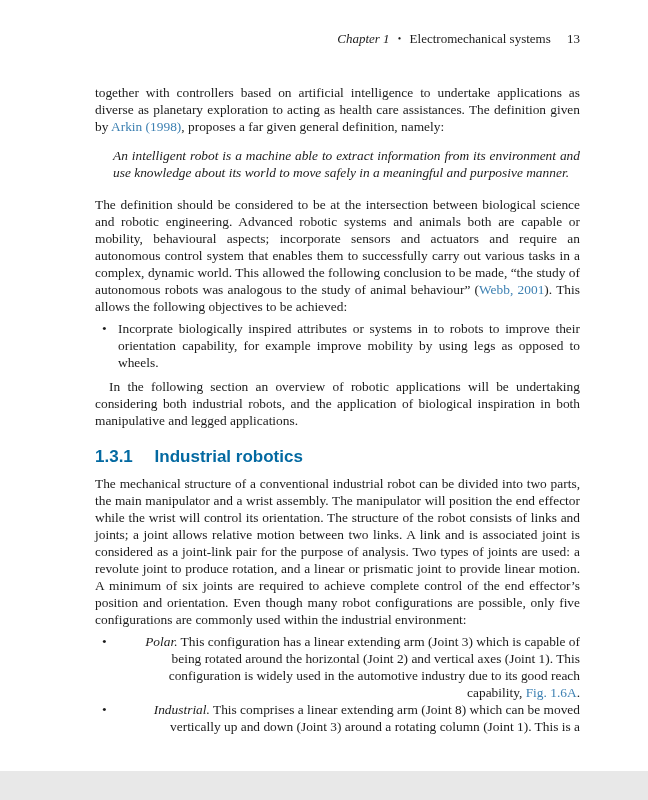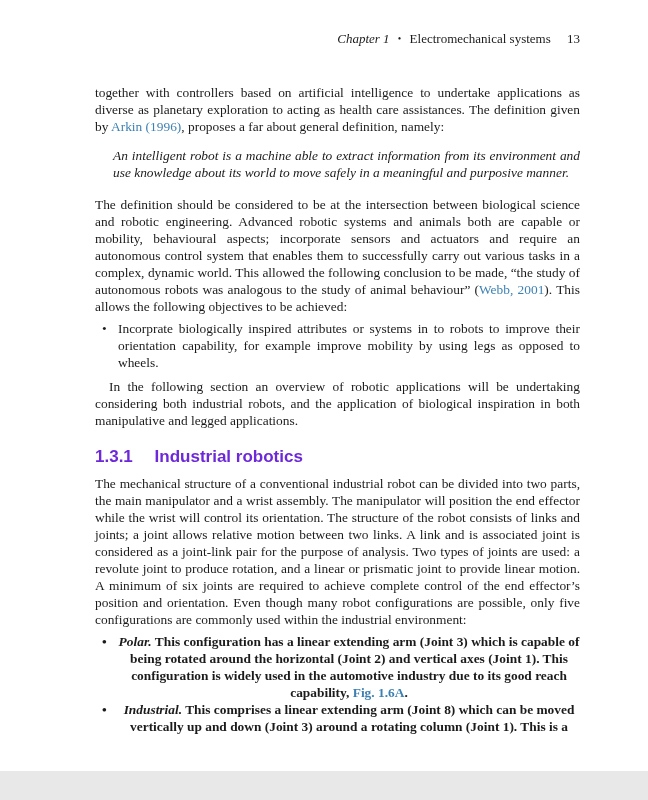--- a/index.html
+++ b/index.html
@@ -86,7 +86,7 @@
     <span class="pagenum">13</span>
   </div>
 
-  <p class="body-par"><span>together with controllers based on artificial intelligence to undertake applications as diverse as planetary exploration to acting as health care assistances. The definition given by </span><span class="link">Arkin (1996)</span><span>, proposes a far about general definition, namely:</span></p>
+  <p class="body-par"><span>together with controllers based on artificial intelligence to undertake applications as diverse as planetary exploration to acting as health care assistances. The definition given by </span><span class="link">Arkin (1998)</span><span>, proposes a far about general definition, namely:</span></p>
 
   <blockquote class="quote"><span>An intelligent robot is a machine able to extract information from its environment and use knowledge about its world to move safely in a meaningful and purposive manner.</span></blockquote>
 

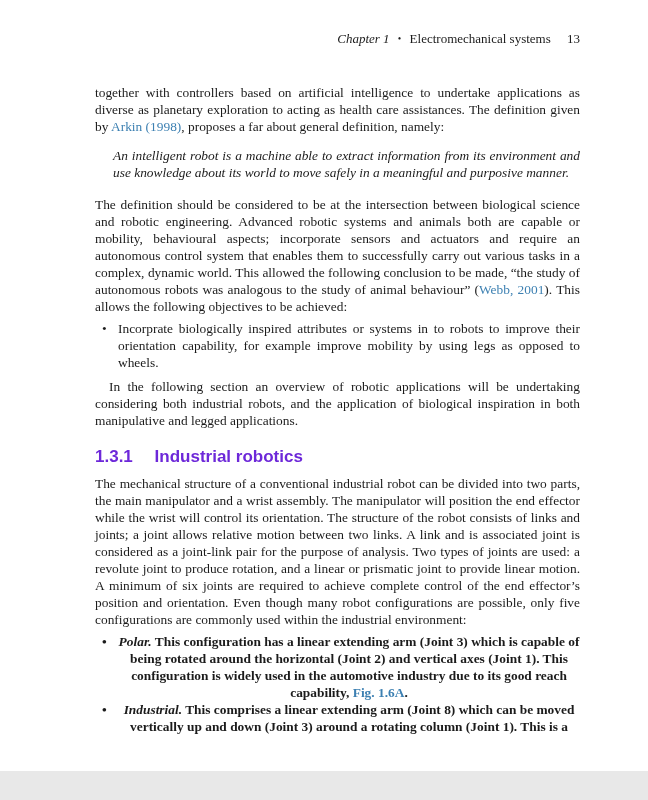--- a/index.html
+++ b/index.html
@@ -86,7 +86,7 @@
     <span class="pagenum">13</span>
   </div>
 
-  <p class="body-par"><span>together with controllers based on artificial intelligence to undertake applications as diverse as planetary exploration to acting as health care assistances. The definition given by </span><span class="link">Arkin (1998)</span><span>, proposes a far about general definition, namely:</span></p>
+  <p class="body-par"><span>together with controllers based on artificial intelligence to undertake applications as diverse as planetary exploration to acting as health care assistances. The definition given by </span><span class="link">Arkin (1998)</span><span>, proposes a far given general definition, namely:</span></p>
 
   <blockquote class="quote"><span>An intelligent robot is a machine able to extract information from its environment and use knowledge about its world to move safely in a meaningful and purposive manner.</span></blockquote>
 

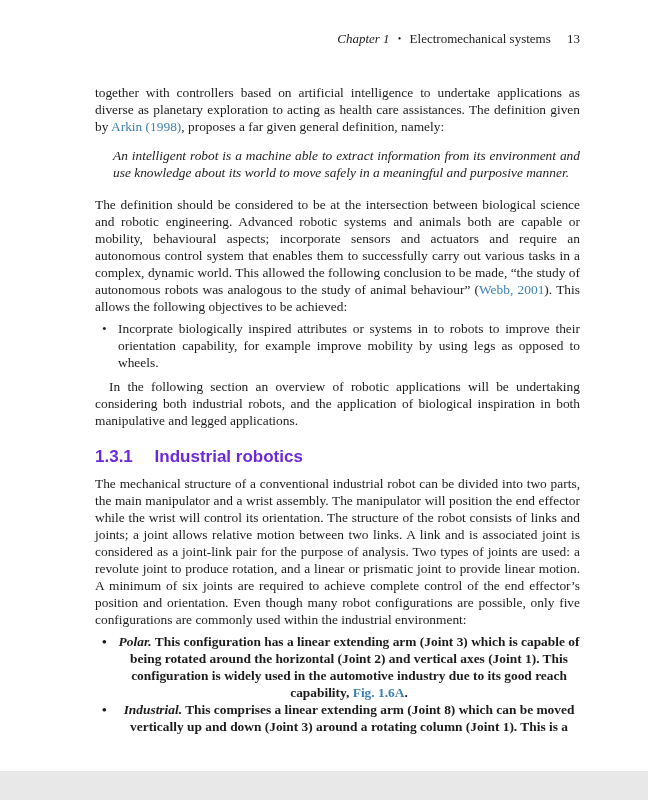--- a/index.html
+++ b/index.html
@@ -64,7 +64,7 @@
     font-size: 17px;
     font-weight: 700;
     margin: 19px 0 10px 0;
-    color: #6d28d9;
+    color: #0369a1;
   }
   .sec-num { margin-right: 17px; }
 

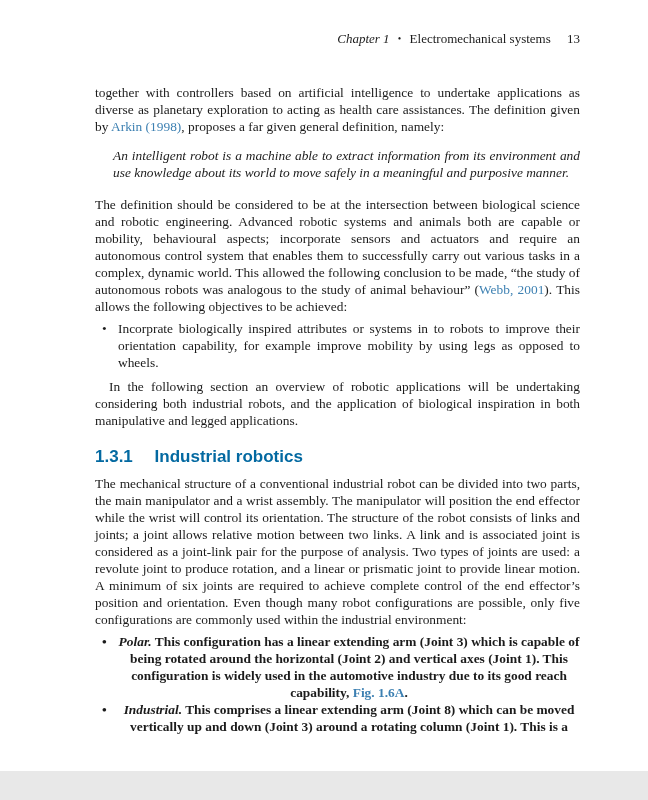--- a/index.html
+++ b/index.html
@@ -57,7 +57,7 @@
     left: 7px;
     top: 0;
   }
-  .ragged, .ragged li { text-align: center; font-weight: bold; }
+  .ragged, .ragged li { text-align: right; }
 
   .sec-heading {
     font-family: "Liberation Sans", sans-serif;

